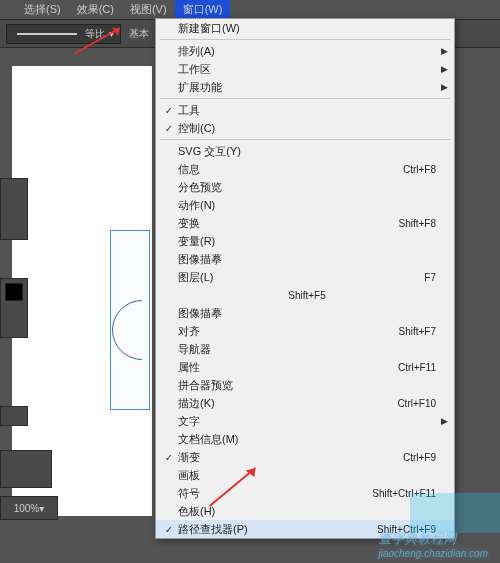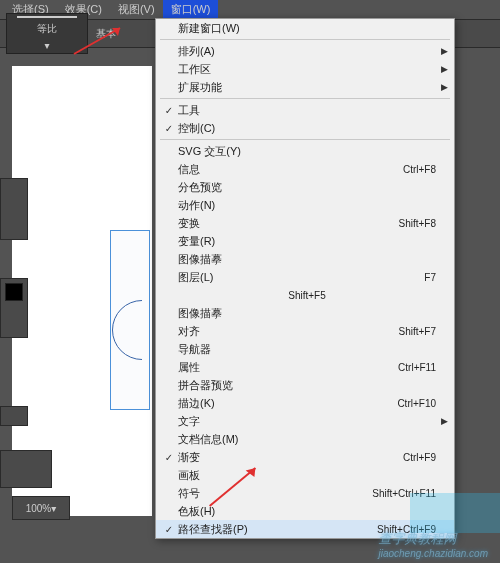--- a/index.html
+++ b/index.html
@@ -5,7 +5,7 @@
 * { margin: 0; padding: 0; box-sizing: border-box; font-family: "Microsoft YaHei", Arial, sans-serif; }
 body { background: #535353; width: 500px; height: 563px; overflow: hidden; position: relative; }
 
-.menubar { background: #535353; height: 20px; display: flex; align-items: center; padding-left: 4px; border-bottom: 1px solid #2a2a2a; }
+.menubar { background: #535353; height: 20px; display: flex; align-items: center; padding-left: 16px; border-bottom: 1px solid #2a2a2a; }
 .menubar-item { color: #ccc; font-size: 11px; padding: 2px 8px; cursor: default; }
 .menubar-item.active { background: #1d4ed8; }
 

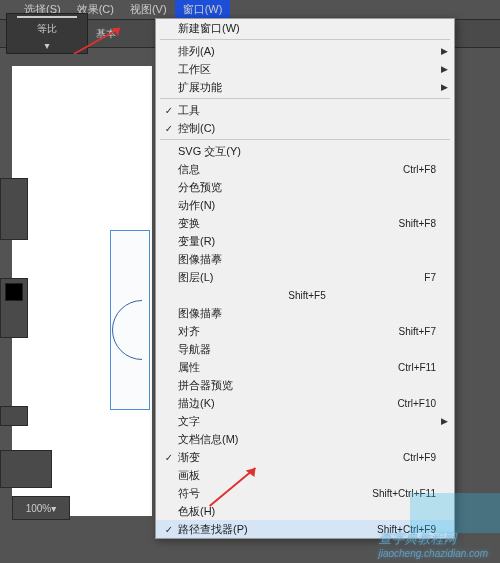--- a/index.html
+++ b/index.html
@@ -10,7 +10,7 @@
 .menubar-item.active { background: #1d4ed8; }
 
 .toolbar { background: #4a4a4a; height: 28px; display: flex; align-items: center; padding: 0 6px; border-bottom: 1px solid #2a2a2a; }
-.toolbar-select { background: #383838; color: #ccc; font-size: 10px; padding: 2px 6px; border: 1px solid #222; display: flex; align-items: center; gap: 4px; flex-direction: column; }
+.toolbar-select { background: #383838; color: #ccc; font-size: 10px; padding: 2px 6px; border: 1px solid #222; display: flex; align-items: center; gap: 4px; }
 .stroke-preview { width: 60px; height: 2px; background: #ccc; margin: 0 4px; }
 .toolbar-label { color: #ccc; font-size: 10px; margin-left: 8px; }
 

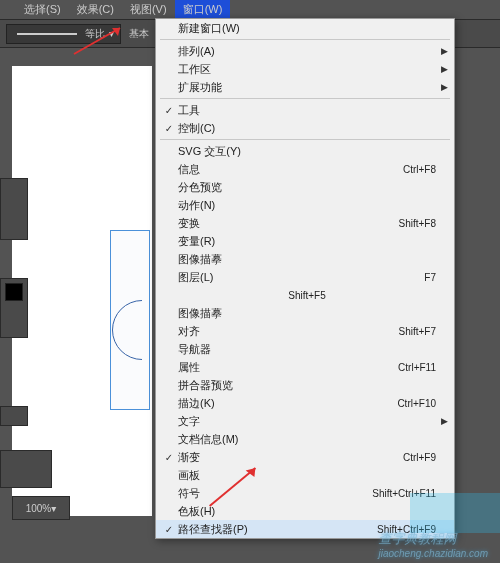--- a/index.html
+++ b/index.html
@@ -23,7 +23,7 @@
 .panel.p2 { left: 0; top: 278px; width: 28px; height: 60px; }
 .panel.p3 { left: 0; top: 406px; width: 28px; height: 20px; }
 .panel.p4 { left: 0; top: 450px; width: 52px; height: 38px; }
-.panel.p5 { left: 12px; top: 496px; width: 58px; height: 24px; display: flex; align-items: center; justify-content: center; color: #ccc; font-size: 10px; }
+.panel.p5 { left: 0; top: 496px; width: 58px; height: 24px; display: flex; align-items: center; justify-content: center; color: #ccc; font-size: 10px; }
 .swatch { width: 18px; height: 18px; background: #000; margin: 4px auto; border: 1px solid #222; }
 
 .dropdown { position: absolute; left: 155px; top: 18px; width: 300px; background: #f0f0f0; border: 1px solid #999; box-shadow: 2px 2px 8px rgba(0,0,0,0.4); font-size: 11px; }

